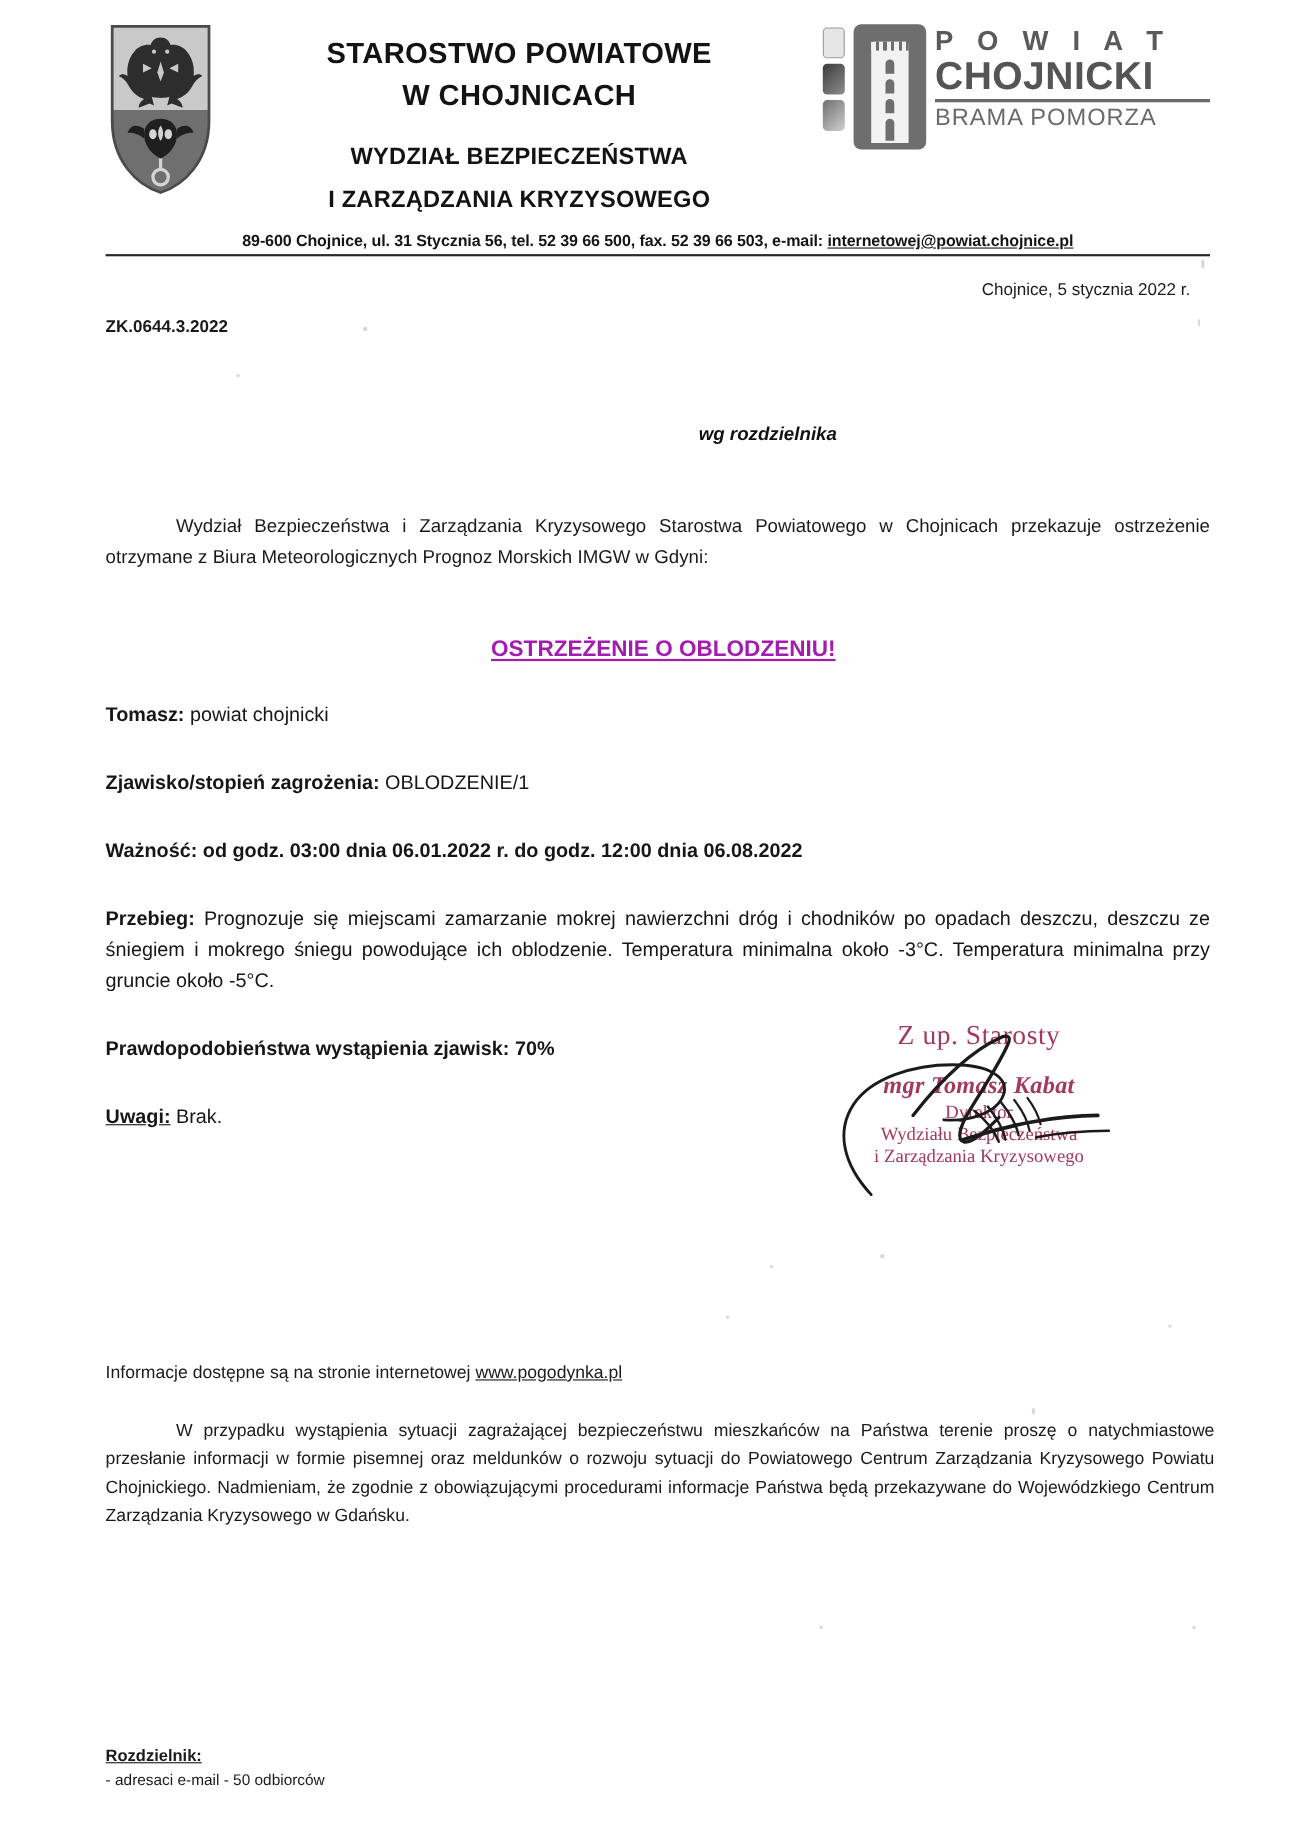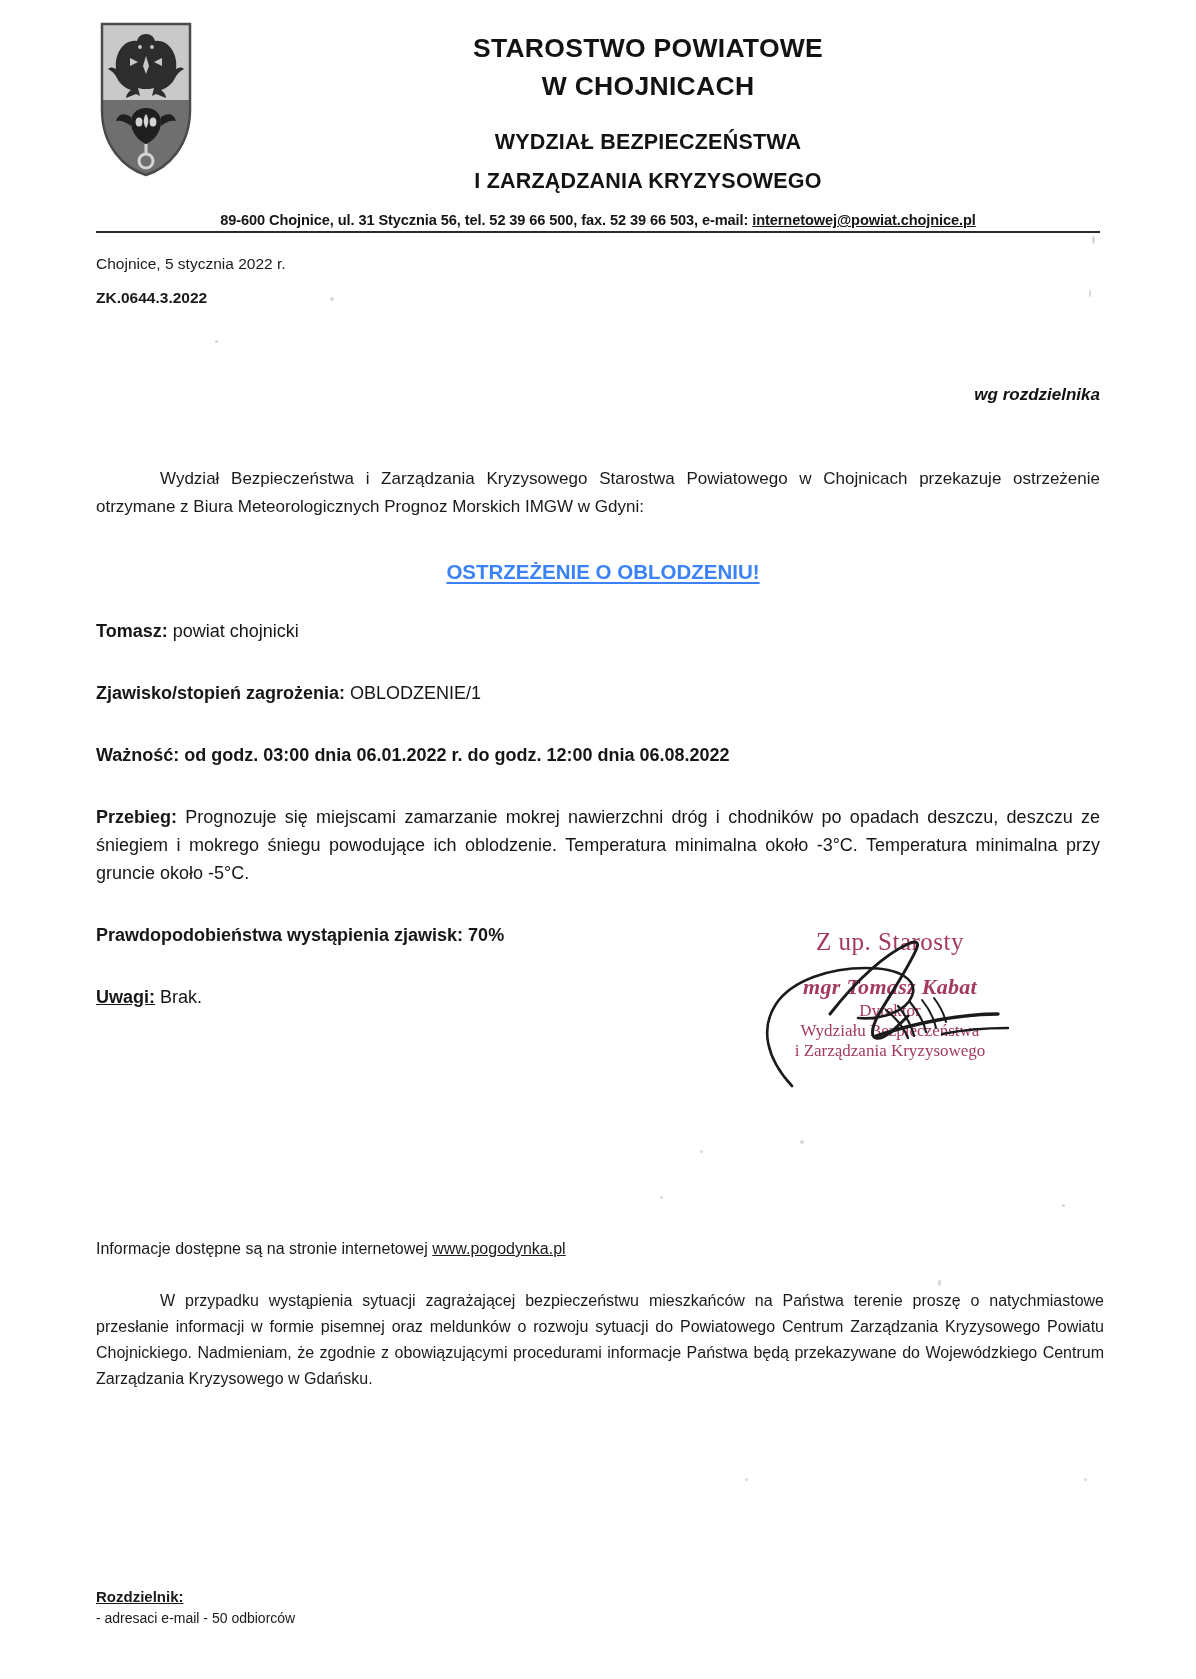--- a/index.html
+++ b/index.html
@@ -380,6 +380,30 @@
       <div class="t2" style="margin-top:8px">I ZARZĄDZANIA KRYZYSOWEGO</div>
     </div>
 
+    <div class="logo-wrap">
+      <div class="logo">
+        <div class="logo-bars">
+          <span class="lb1"></span>
+          <span class="lb2"></span>
+          <span class="lb3"></span>
+        </div>
+        <div class="logo-tower">
+          <div class="tower-body">
+            <div class="tower-crenel"></div>
+            <div class="tower-win tw1"></div>
+            <div class="tower-win tw2"></div>
+            <div class="tower-win tw3"></div>
+            <div class="tower-win tw4"></div>
+          </div>
+        </div>
+        <div class="logo-text">
+          <div class="logo-powiat">P O W I A T</div>
+          <div class="logo-chojnicki">CHOJNICKI</div>
+          <div class="logo-rule"></div>
+          <div class="logo-brama">BRAMA POMORZA</div>
+        </div>
+      </div>
+    </div>
   </div>
 
   <div class="contact-line">

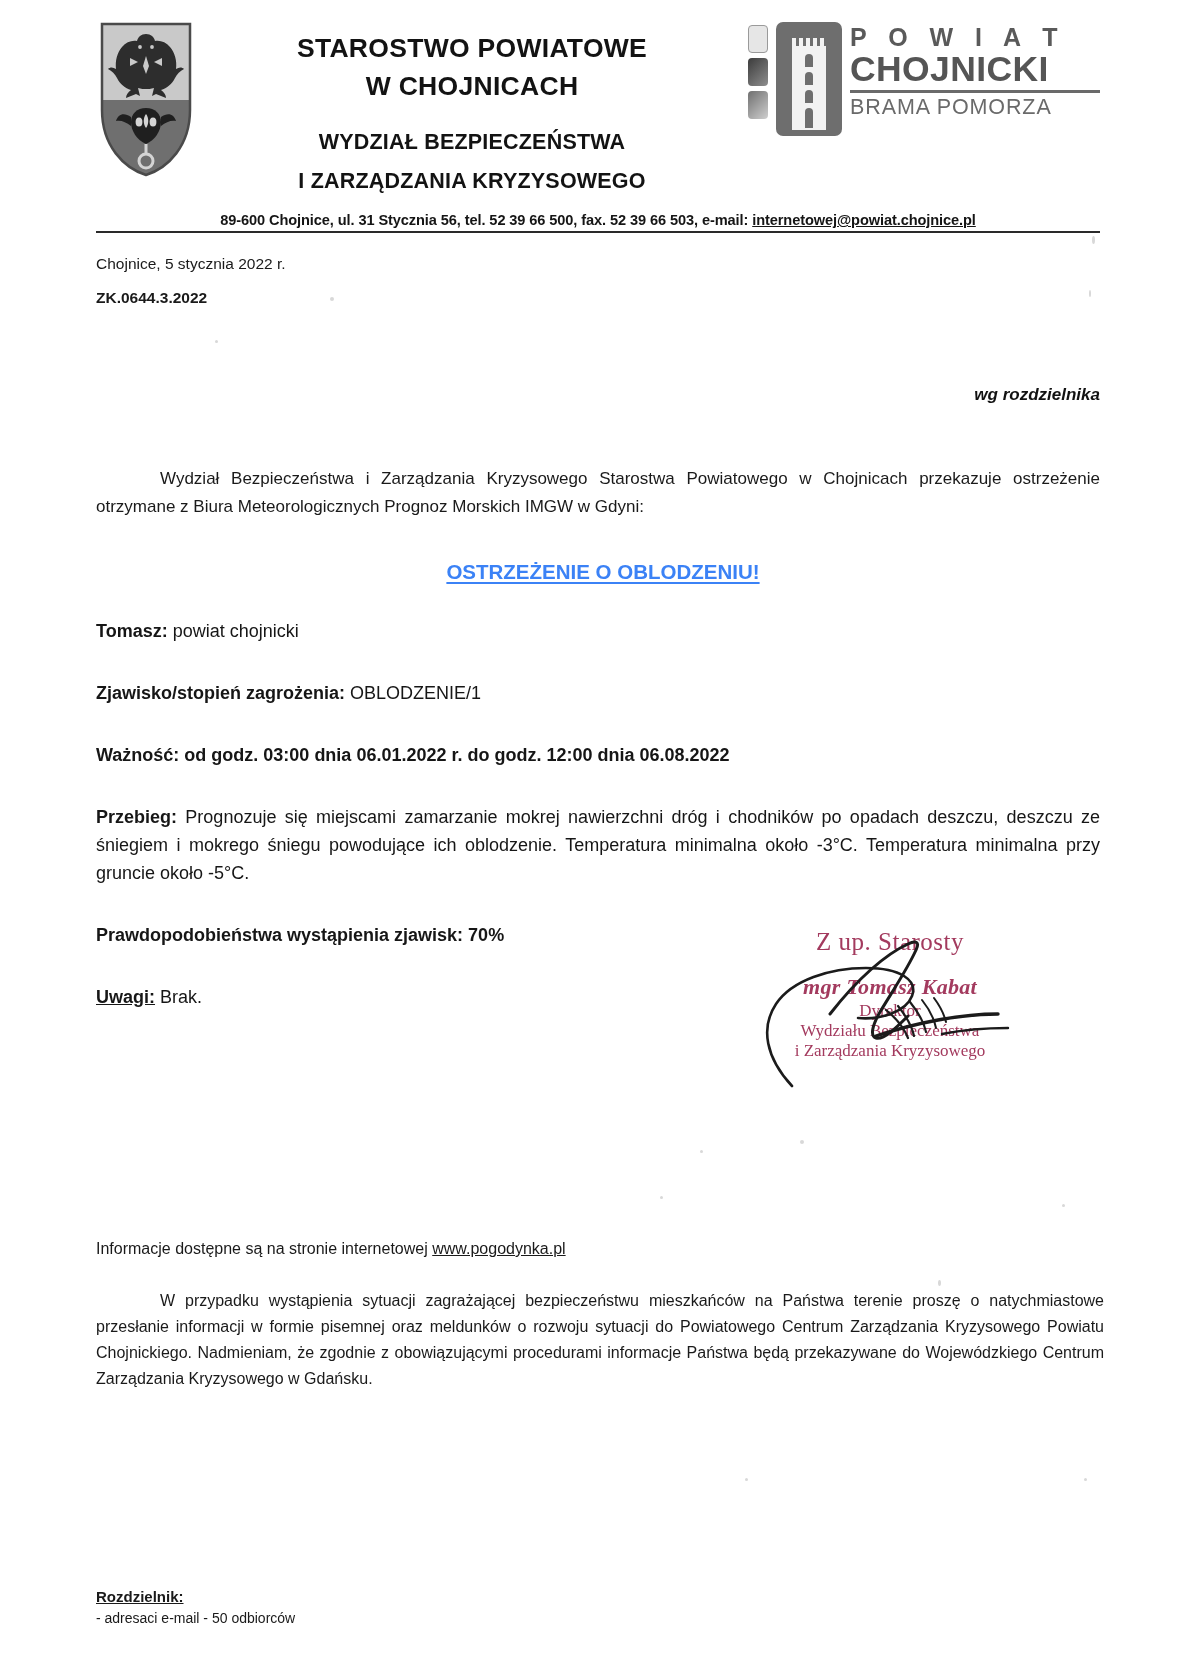--- a/index.html
+++ b/index.html
@@ -175,6 +175,7 @@
     position: relative;
   }
   .date-line {
+    text-align: right;
     font-size: 15.5px;
     margin-top: 22px;
     padding-right: 18px;

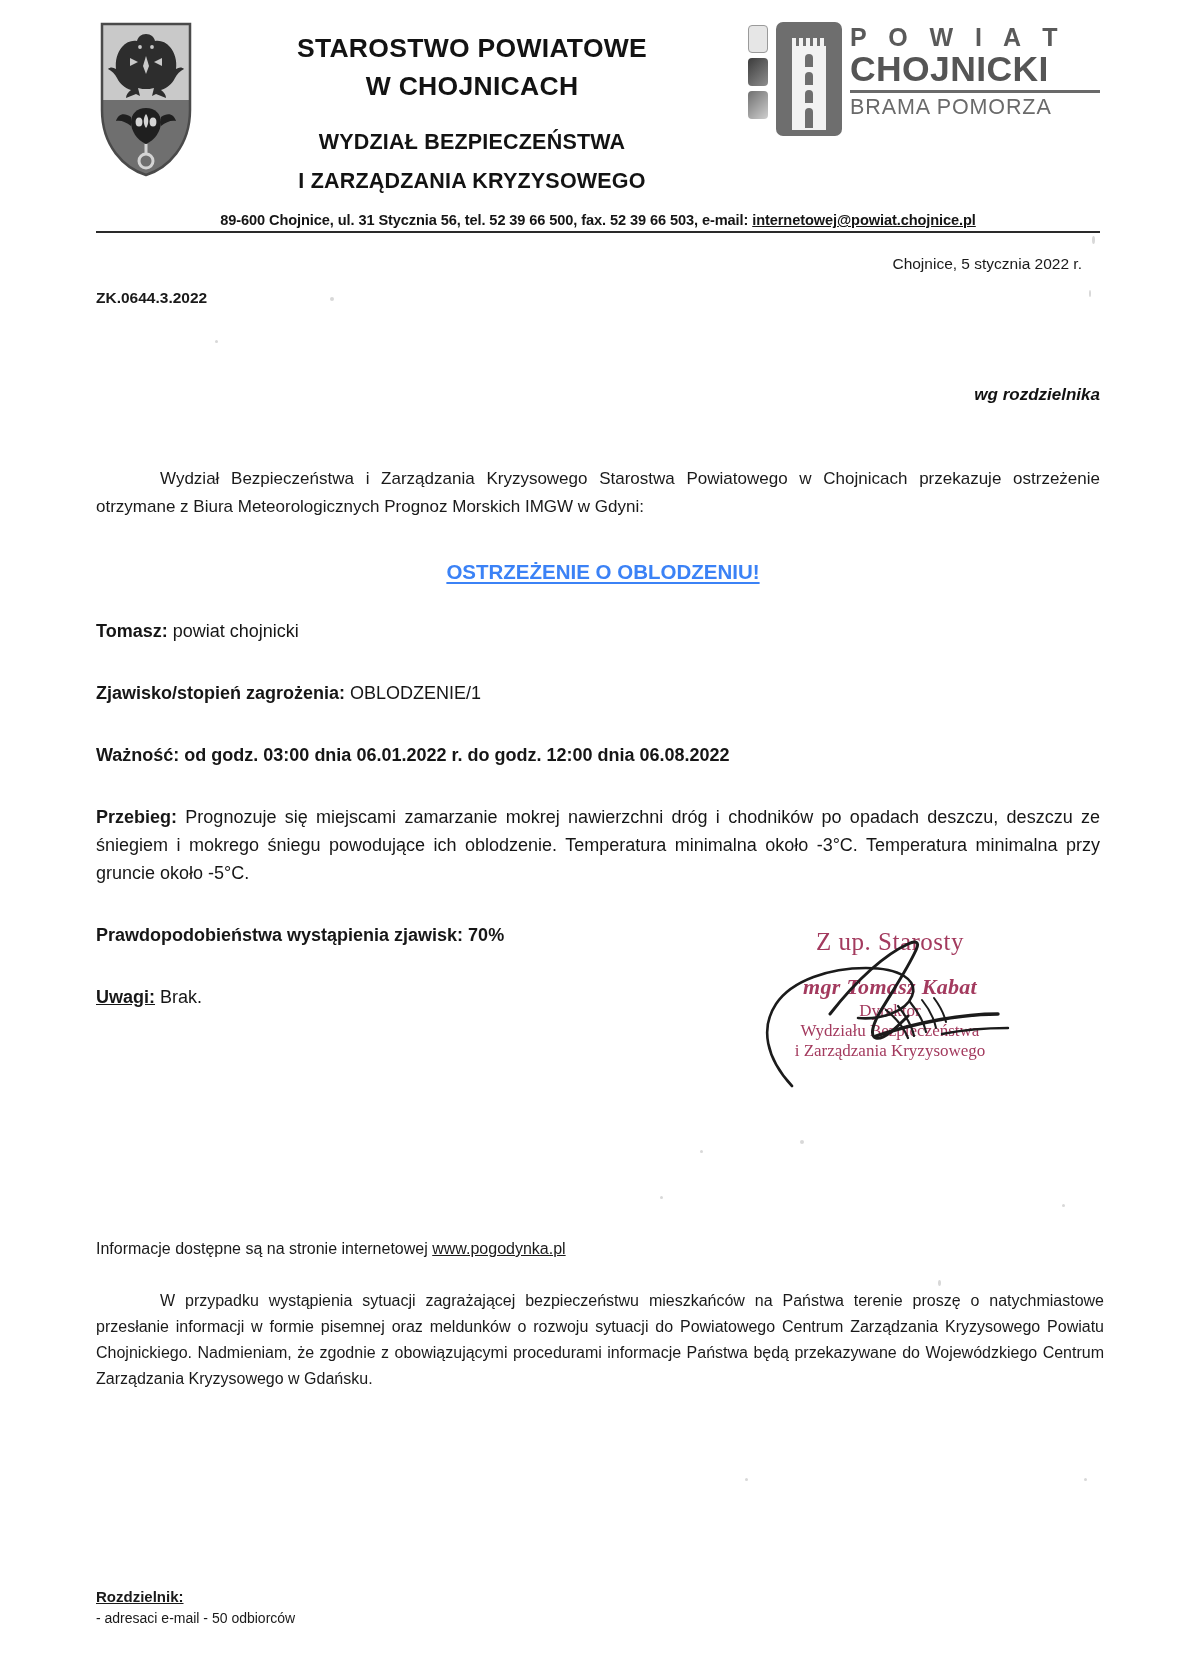--- a/index.html
+++ b/index.html
@@ -189,7 +189,7 @@
   }
   .addressee {
     margin-top: 78px;
-    text-align: right;
+    text-align: center;
     font-size: 17px;
     font-weight: bold;
     font-style: italic;

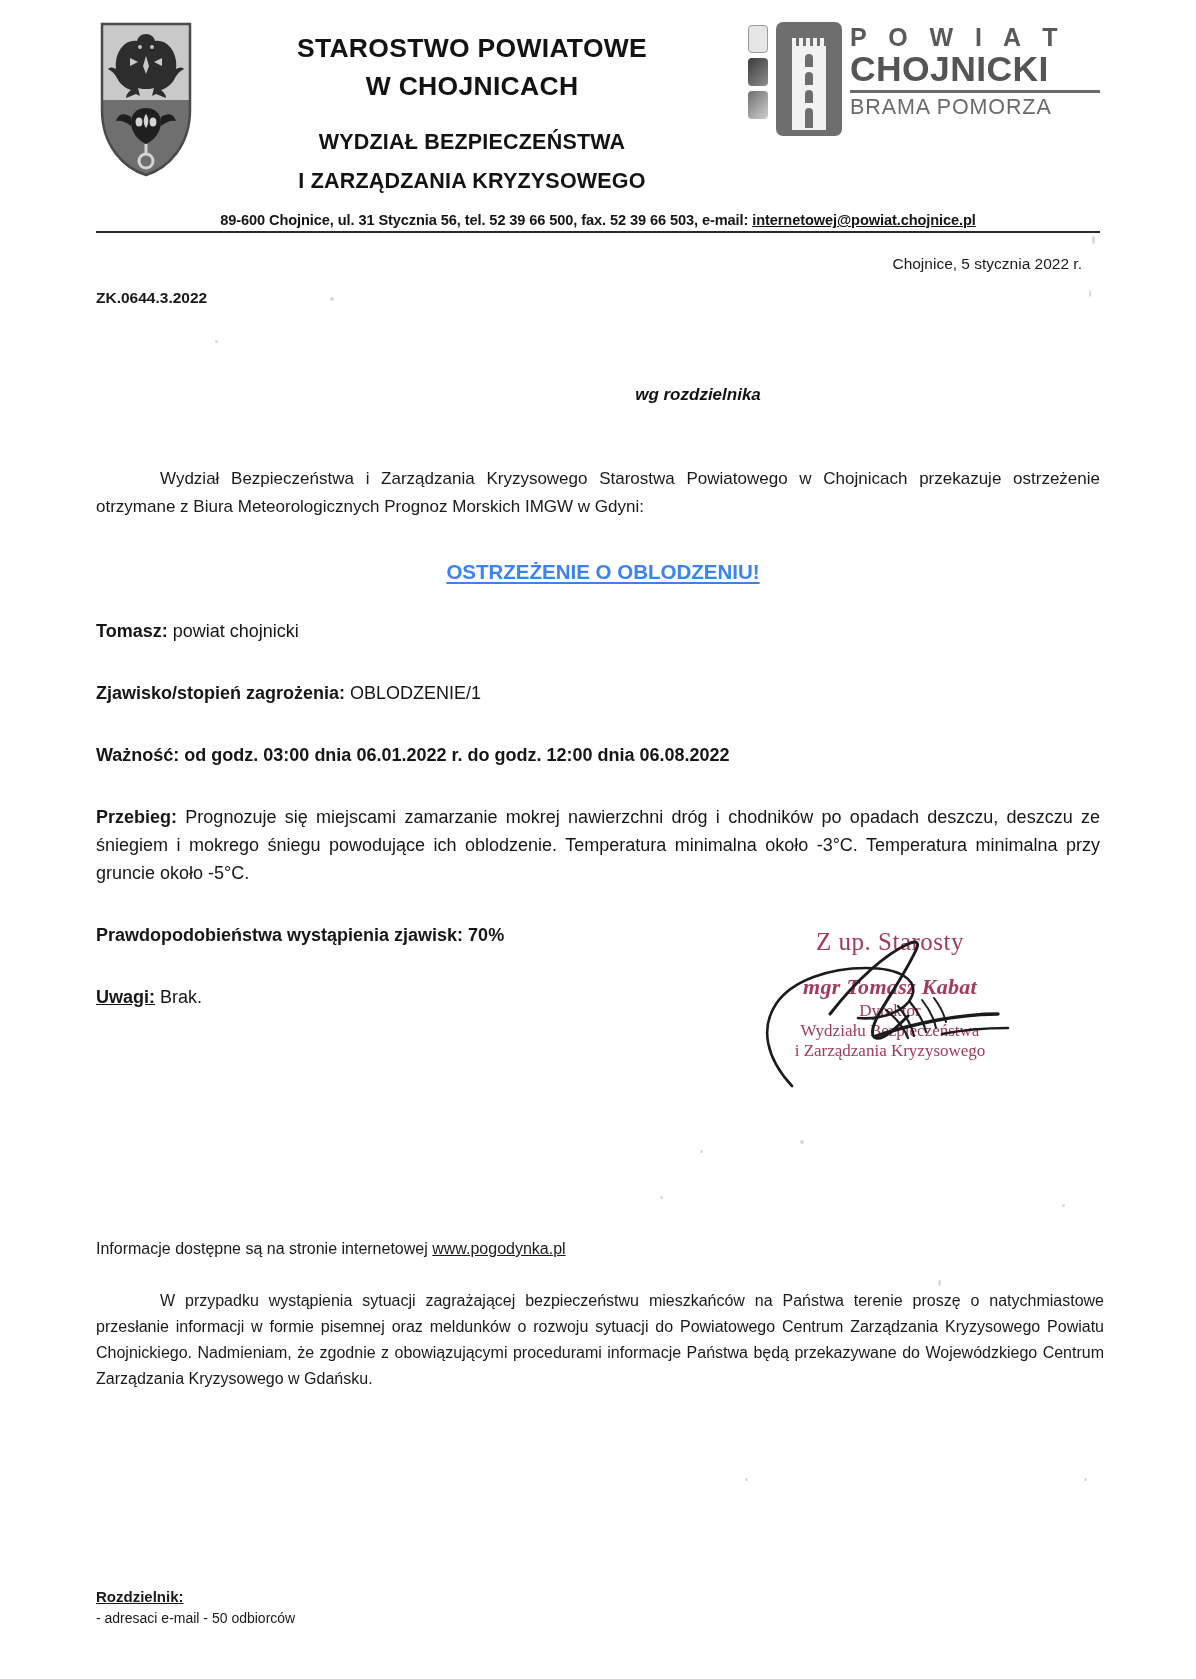--- a/index.html
+++ b/index.html
@@ -206,11 +206,11 @@
   .intro .indent { display: inline-block; width: 64px; }
 
   .warn-title {
-    margin-top: 40px;
+    margin-top: 58px;
     text-align: center;
     font-size: 20.5px;
     font-weight: bold;
-    color: #3b82f6;
+    color: #a21caf;
     padding-left: 10px;
   }
   .warn-title span { text-decoration: underline; text-underline-offset: 3px; }

